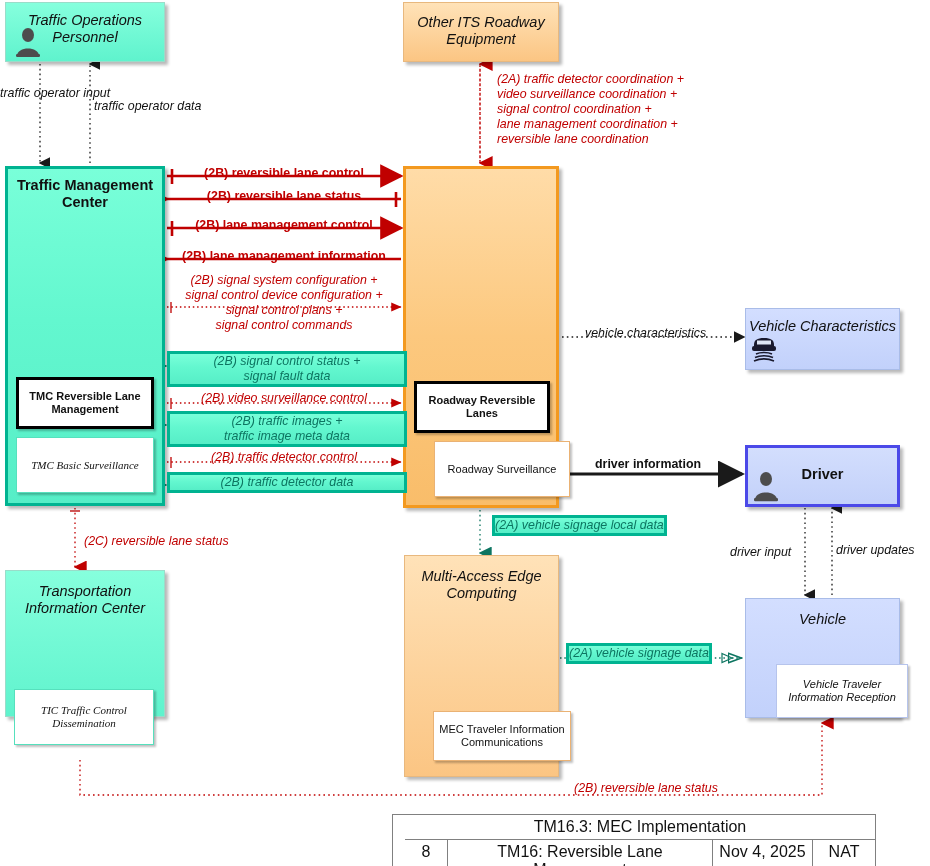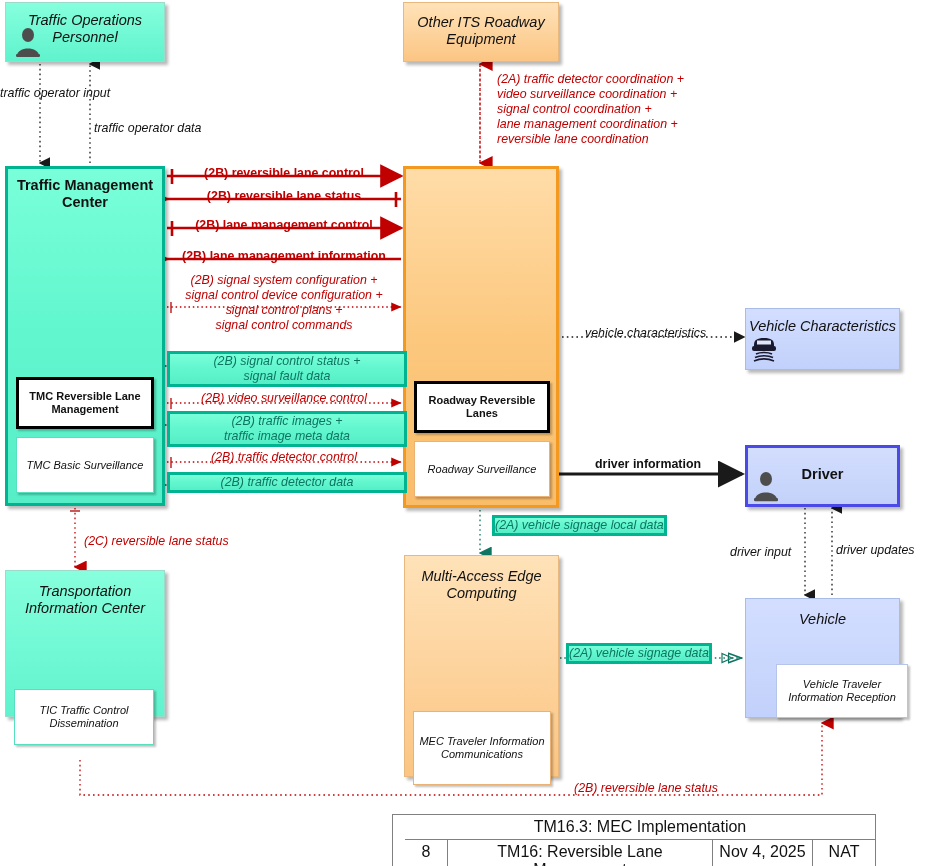--- a/index.html
+++ b/index.html
@@ -211,7 +211,7 @@
     <div>traffic operator input</div>
   </div>
 
-  <div class="lbl blk" style="left:94px;top:99px;width:80px;margin-top:22px;">
+  <div class="lbl blk" style="left:94px;top:99px;width:80px;">
     <div>traffic operator data</div>
   </div>
 

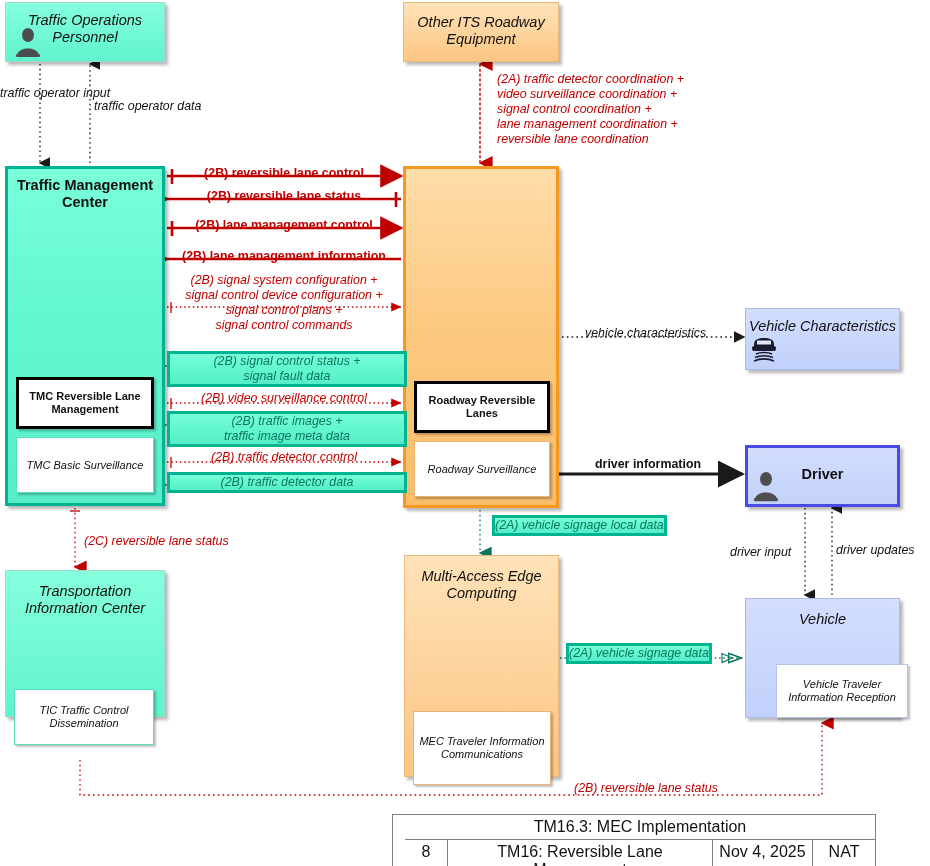--- a/index.html
+++ b/index.html
@@ -27,7 +27,7 @@
        justify-content:center;text-align:center;font-size:11px;line-height:1.18;color:#111;
        box-shadow:2px 2px 2px rgba(0,0,0,.25);padding:2px 4px;}
   .sub.bold-border{border:3px solid #000;font-weight:bold;}
-  .sub.thin-teal{border:1px solid #56e0bd;font-style:italic;}
+  .sub.thin-teal{border:1px solid #56e0bd;font-style:italic;font-family:Liberation Serif, serif;}
   .sub.thin-orange{border:1px solid #eab274;font-style:italic;}
   .sub.thin-blue{border:1px solid #b6c4ec;font-style:italic;}
 

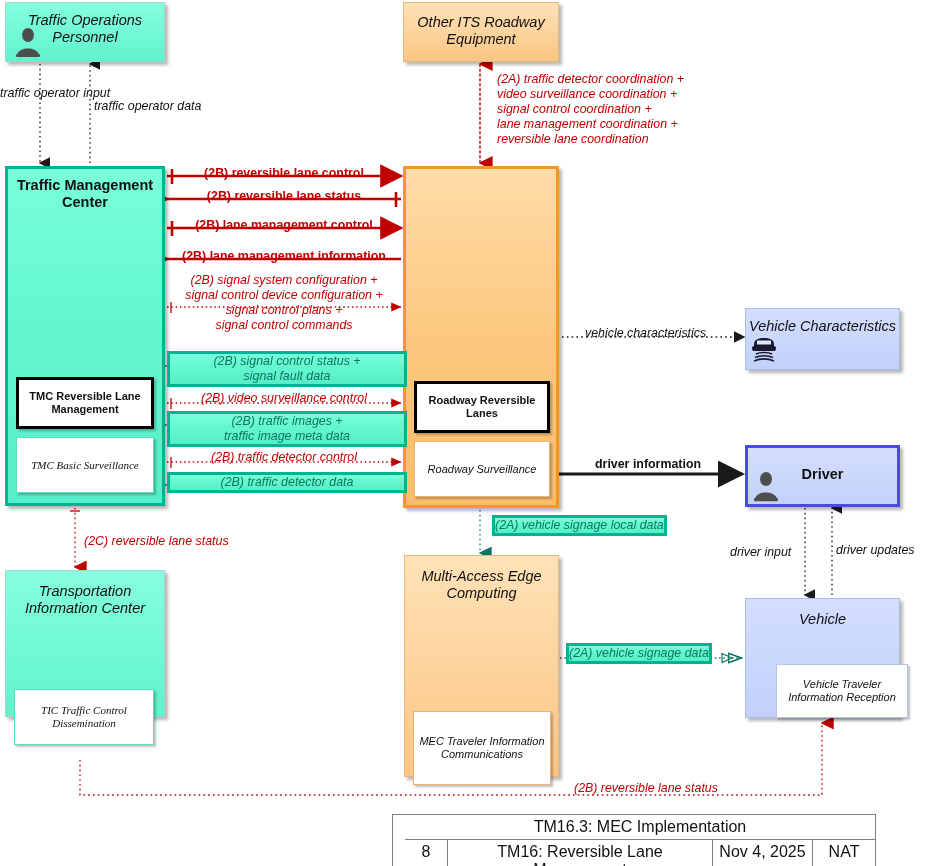--- a/index.html
+++ b/index.html
@@ -28,7 +28,7 @@
        box-shadow:2px 2px 2px rgba(0,0,0,.25);padding:2px 4px;}
   .sub.bold-border{border:3px solid #000;font-weight:bold;}
   .sub.thin-teal{border:1px solid #56e0bd;font-style:italic;font-family:Liberation Serif, serif;}
-  .sub.thin-orange{border:1px solid #eab274;font-style:italic;}
+  .sub.thin-orange{border:1px solid #eab274;margin-left:20px;}
   .sub.thin-blue{border:1px solid #b6c4ec;font-style:italic;}
 
   

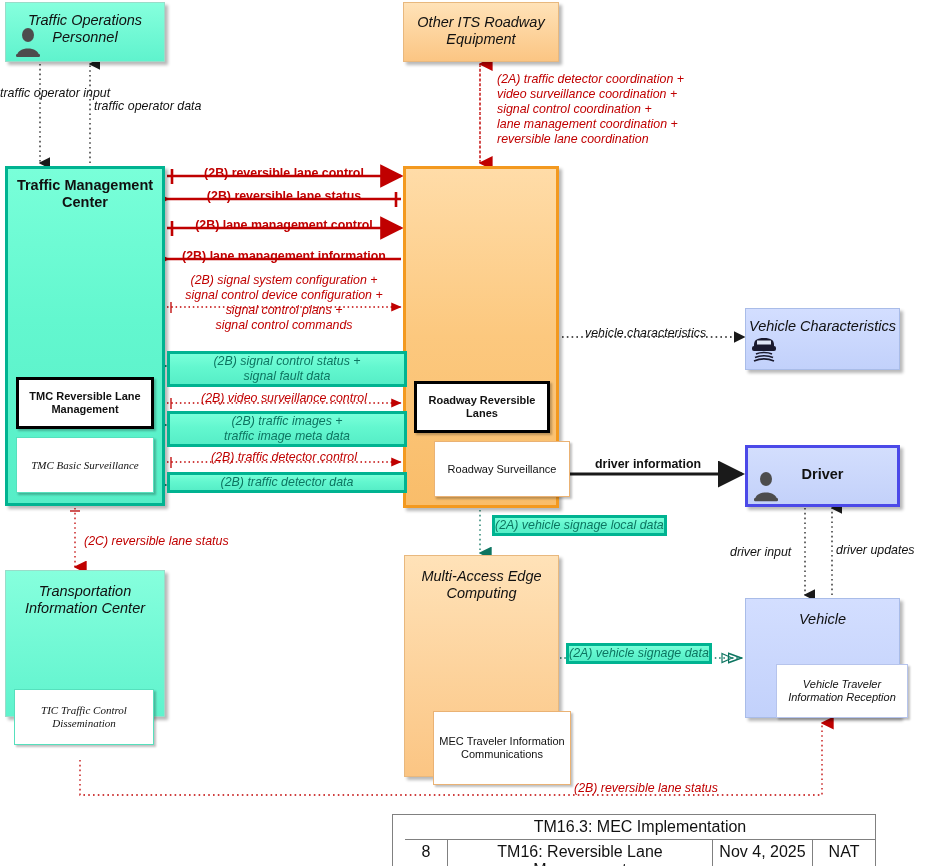--- a/index.html
+++ b/index.html
@@ -199,7 +199,7 @@
 
   <div class="node orange-flat" style="left:404px;top:555px;width:155px;height:222px;">
     <div class="title" style="top:12px;">Multi-Access Edge Computing</div>
-    <div class="sub thin-orange" style="left:8px;top:155px;width:138px;height:74px;">MEC Traveler Information Communications</div>
+    <div class="sub thin-orange" style="left:8px;top:155px;width:138px;height:50px;">MEC Traveler Information Communications</div>
   </div>
 
   <div class="node blue-flat" style="left:745px;top:598px;width:155px;height:120px;">

